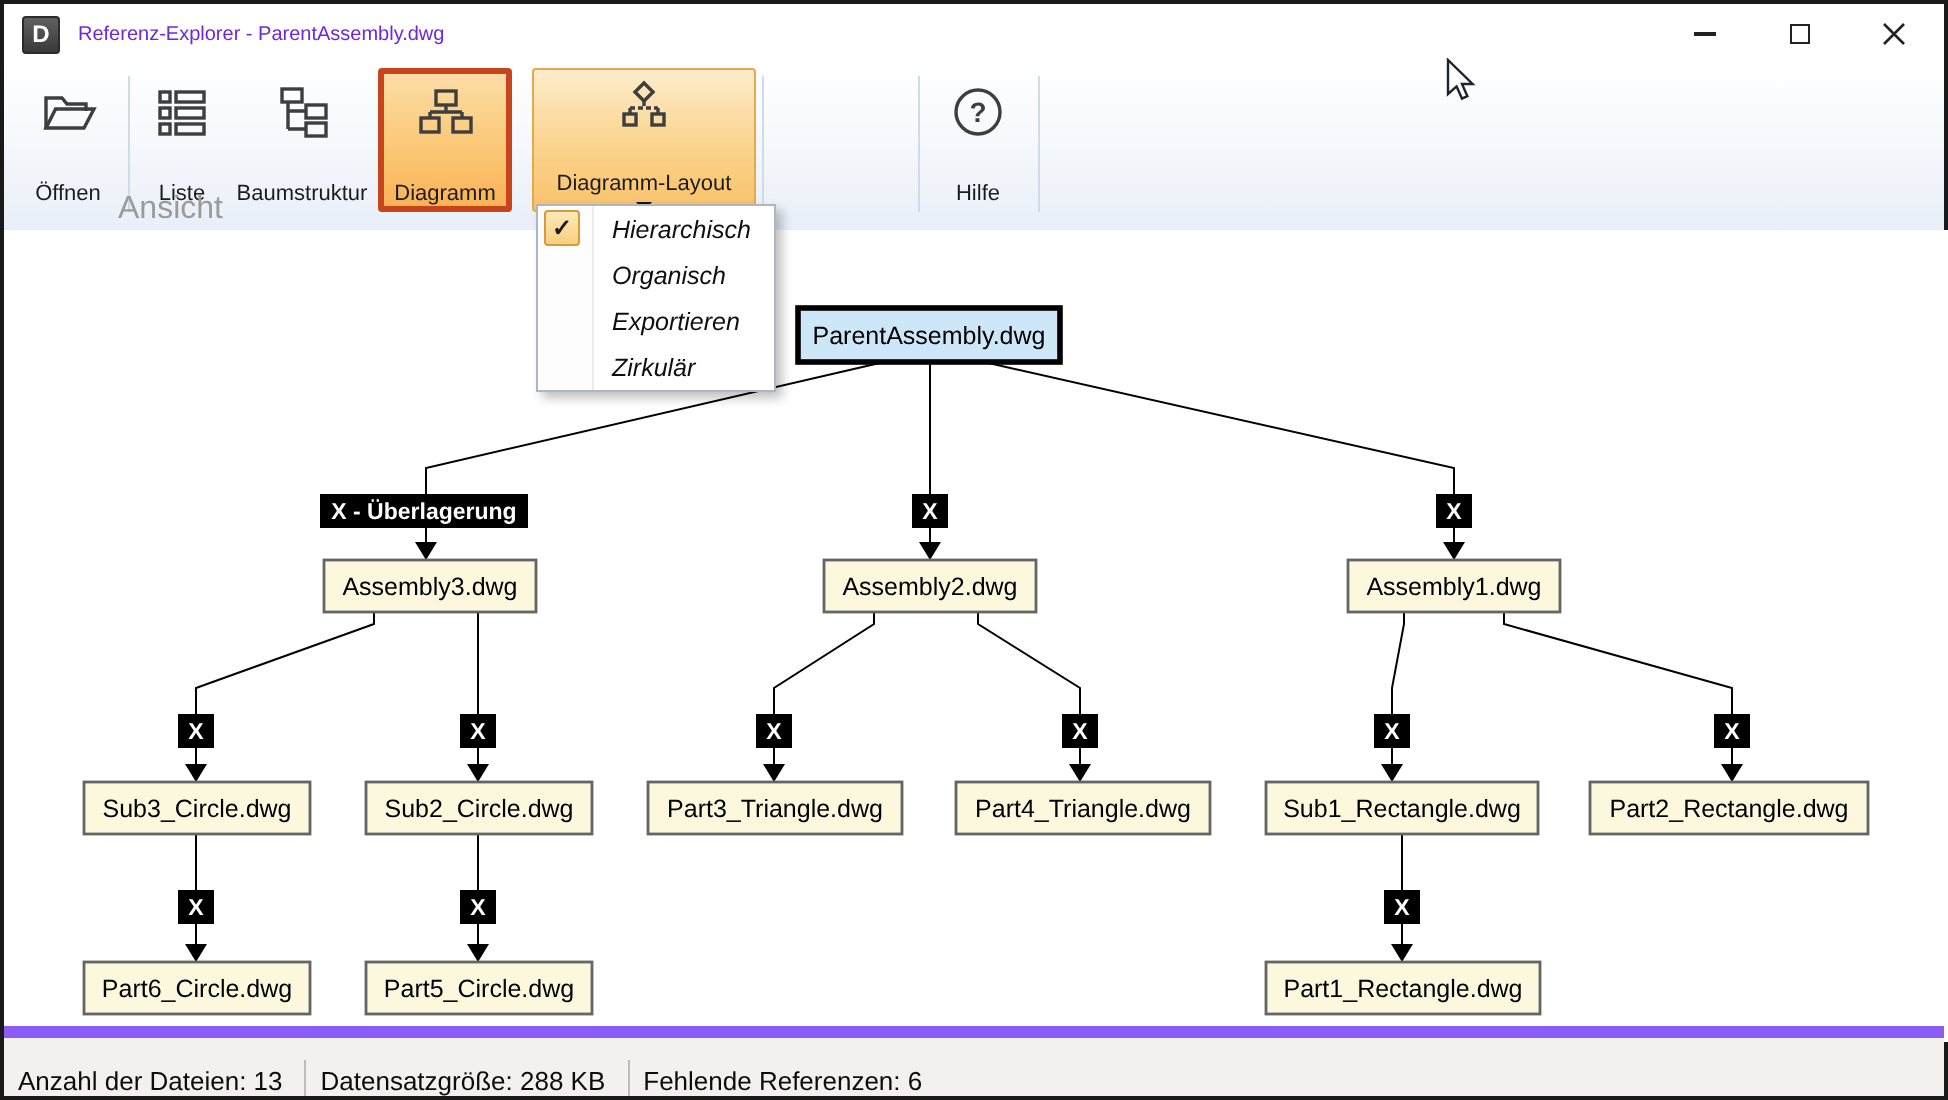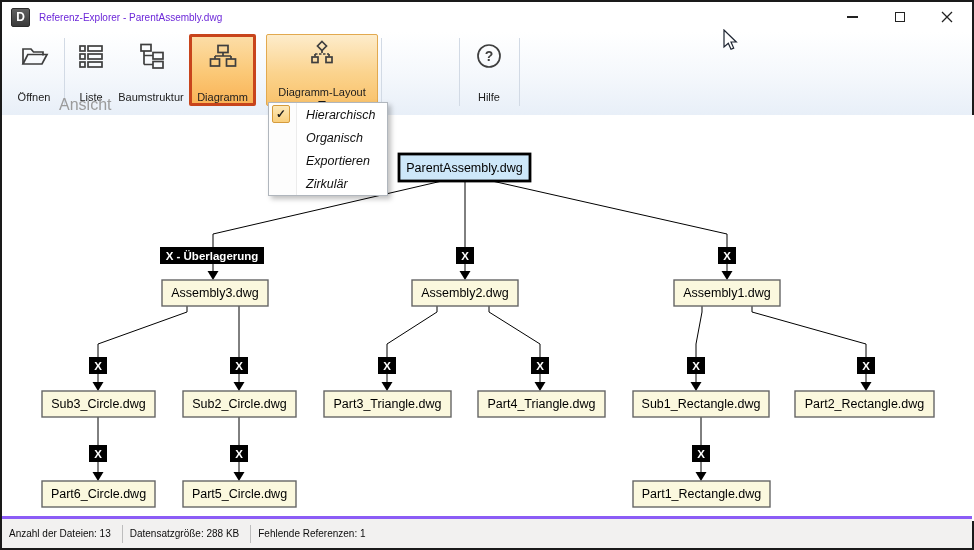--- a/index.html
+++ b/index.html
@@ -53,8 +53,8 @@
   .canvas{position:absolute;top:113px;left:0;width:974px;height:406px;background:#fff;}
 
   
-  .statusbar{position:absolute;left:0;right:0;bottom:0;height:29px;background:#f2f1f0;border-top:3px solid #8b5cf6;
-             display:flex;align-items:center;font-size:10px;color:#0c0c0c;}
+  .statusbar{position:absolute;left:0;right:0;bottom:0;height:29px;background:#f2f1f0;border-top:6px solid #8b5cf6;
+             display:flex;align-items:flex-end;font-size:13px;color:#0c0c0c;}
   .sb-item{padding:0 11px 0 7px;white-space:nowrap;}
   .sb-sep{width:1px;height:18px;background:#bdbdbd;flex:none;}
 

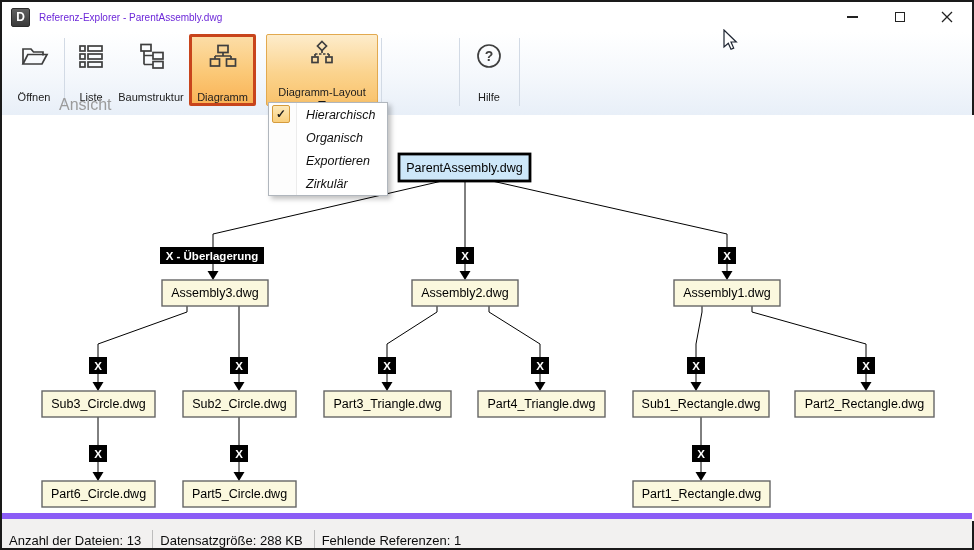--- a/index.html
+++ b/index.html
@@ -321,7 +321,7 @@
     <div class="sb-sep"></div>
     <div class="sb-item">Datensatzgröße: 288 KB</div>
     <div class="sb-sep"></div>
-    <div class="sb-item">Fehlende Referenzen: 1</div>
+    <div class="sb-item">Fehlende Referenzen: 6</div>
   </div>
 
   <svg class="cursor" width="20" height="24" viewBox="0 0 20 24">

